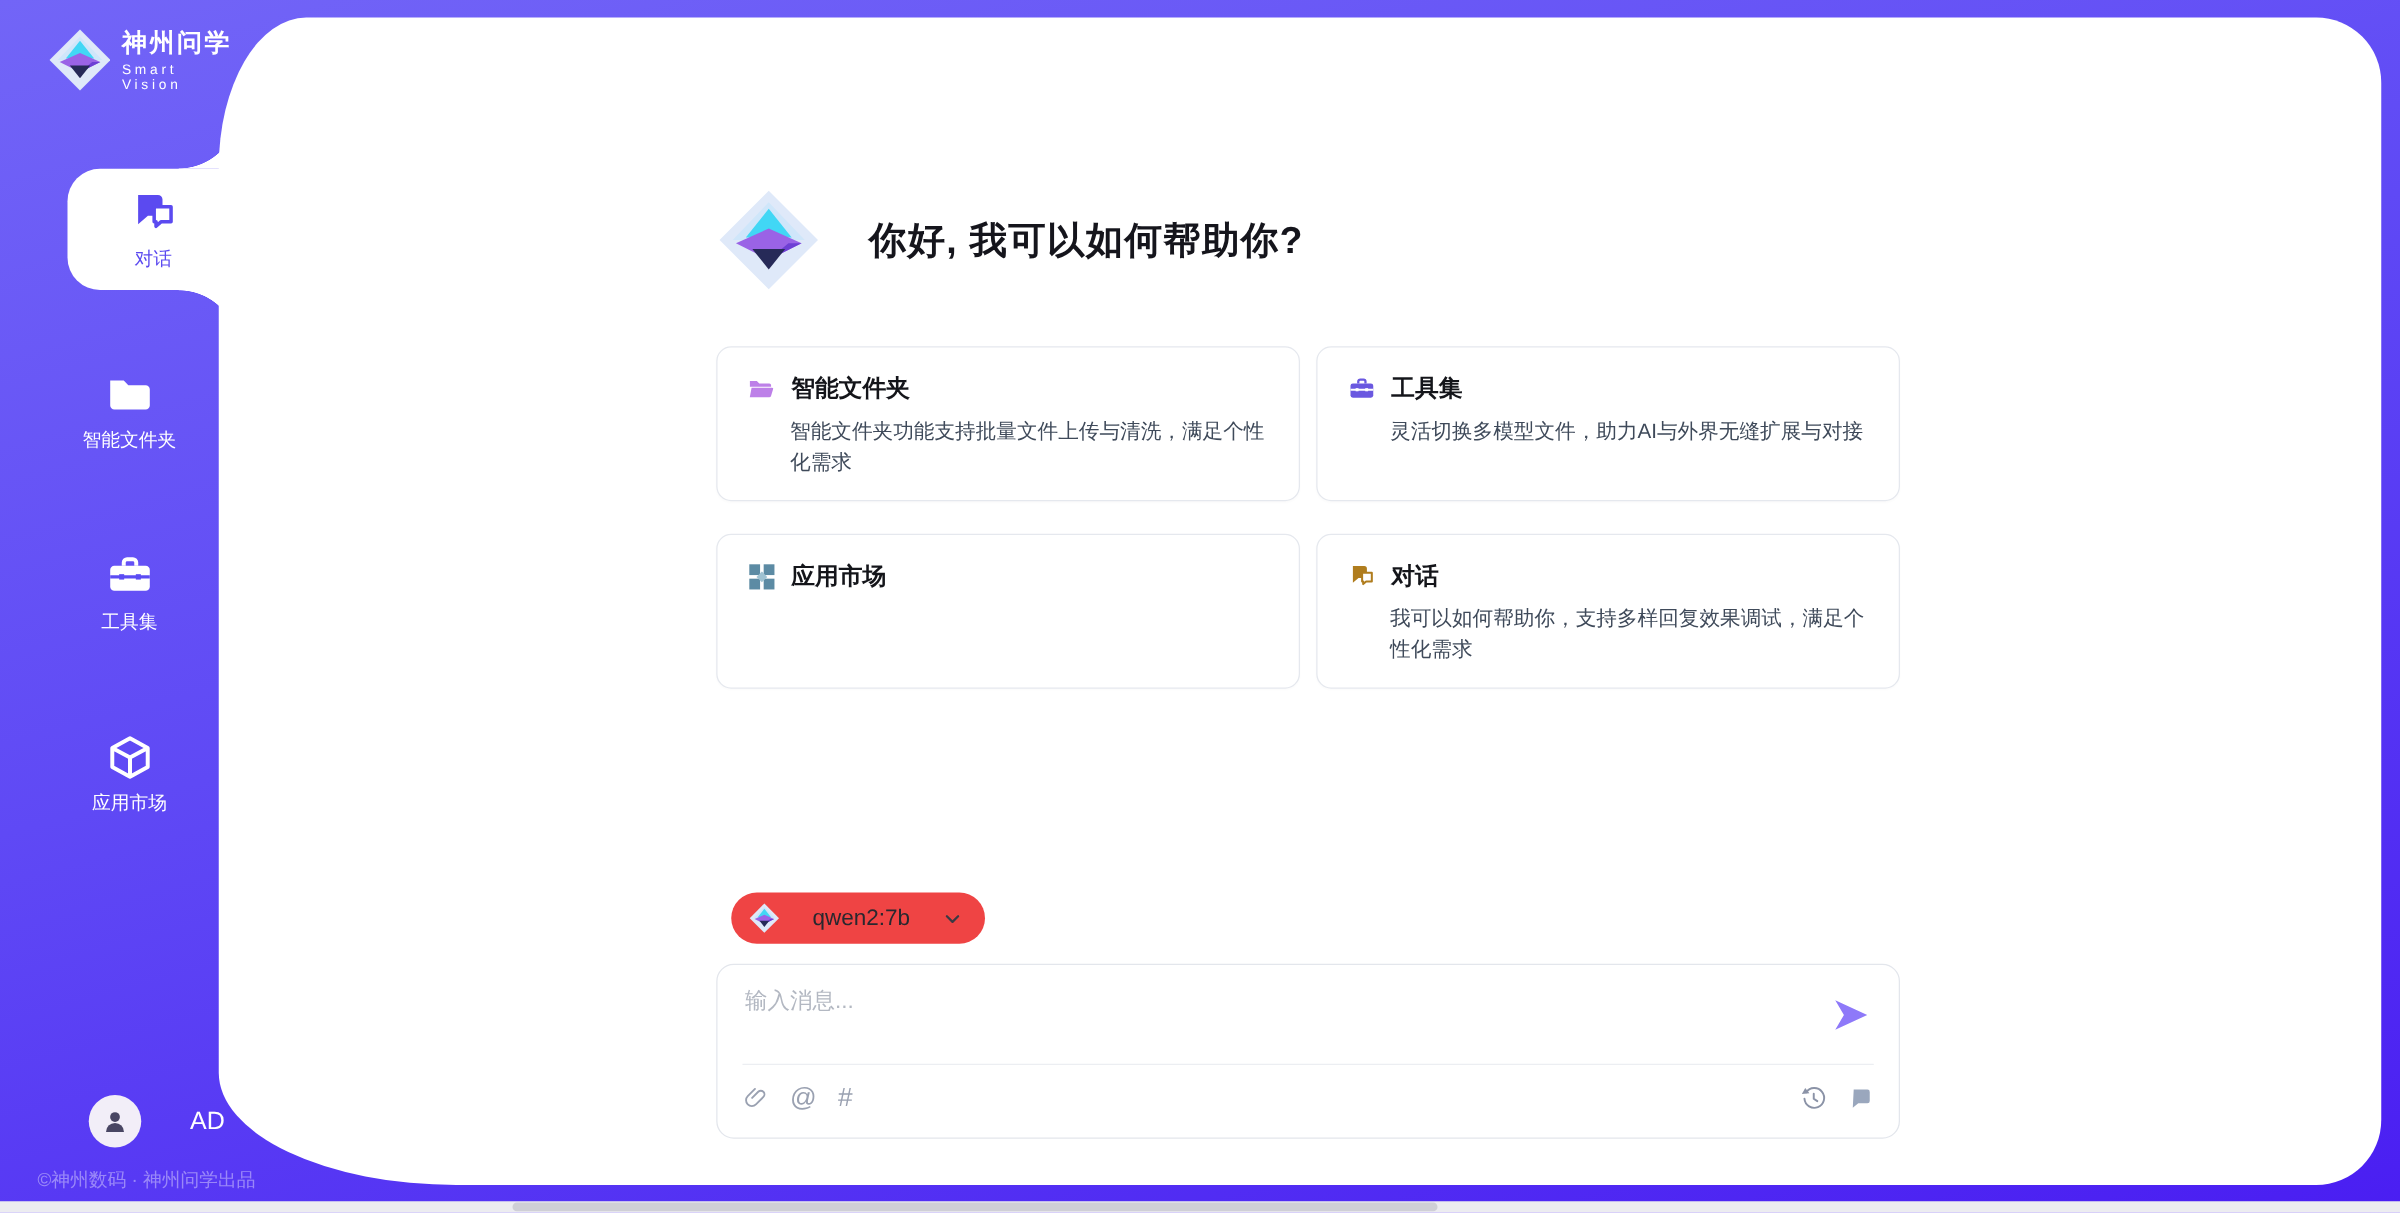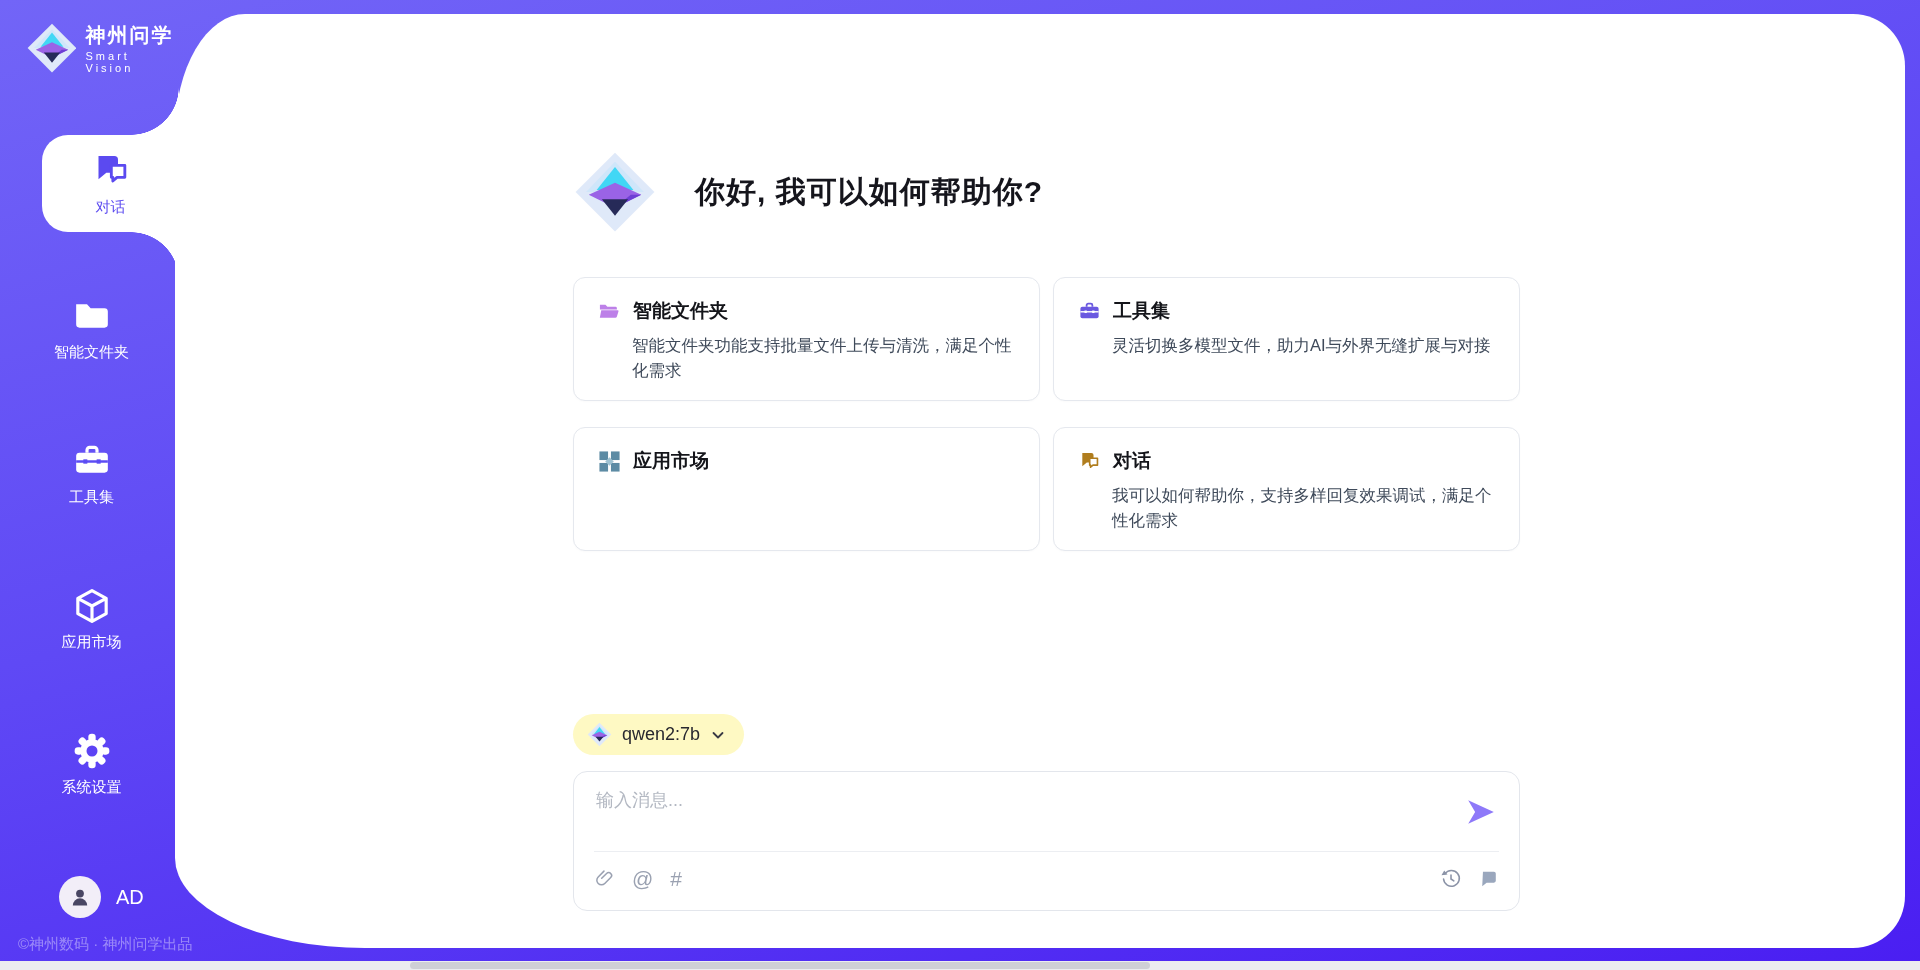--- a/index.html
+++ b/index.html
@@ -17,7 +17,7 @@
   .hscrollbar .thumb{position:absolute;left:410px;top:1px;width:740px;height:7px;background:#cfcfd6;border-radius:4px;}
 
   
-  .sidebar{position:absolute;left:4px;top:0;width:175px;height:970px;}
+  .sidebar{position:absolute;left:16px;top:0;width:175px;height:970px;}
   .brand{position:absolute;left:22px;top:22px;display:flex;align-items:center;gap:10px;}
   .brand .dia{width:52px;height:52px;}
   .brand-text{display:flex;flex-direction:column;}

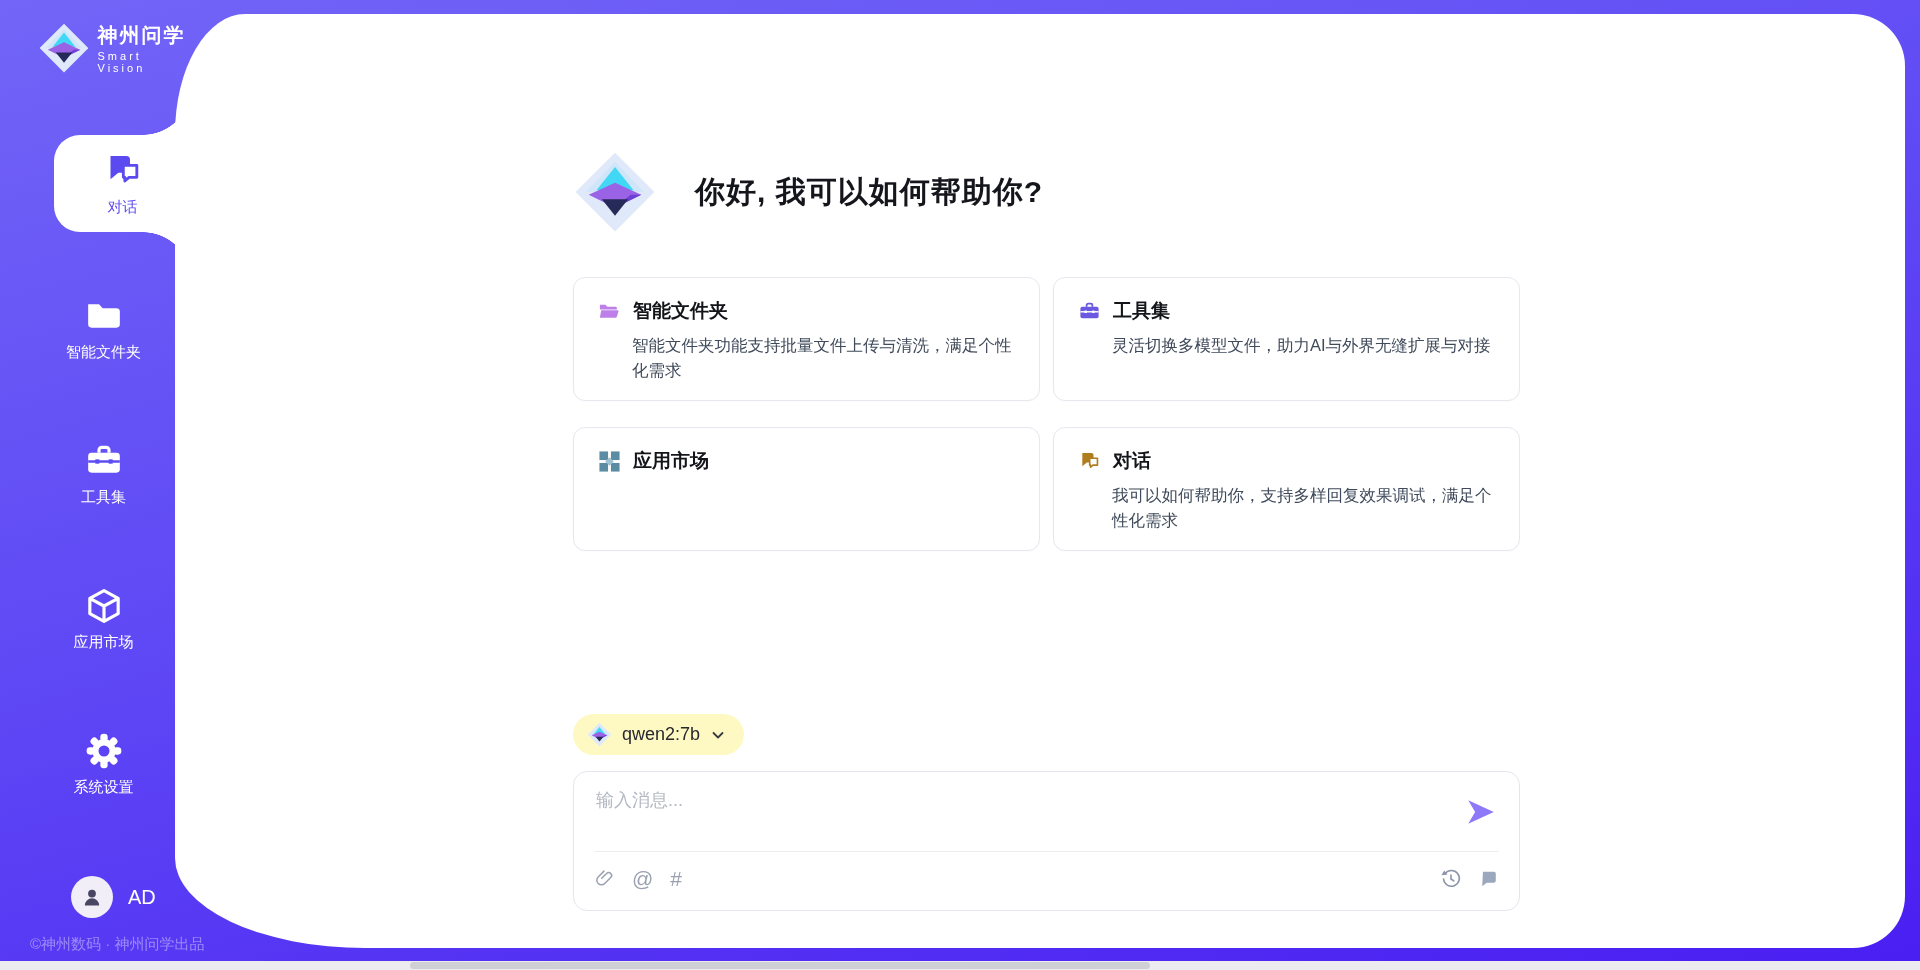--- a/index.html
+++ b/index.html
@@ -54,8 +54,8 @@
   .card-title{font-size:19px;font-weight:700;color:#14151a;}
   .card-desc{margin-top:9px;margin-left:34px;font-size:16.5px;line-height:1.5;color:#3f4a5a;}
 
-  .model-pill{position:absolute;top:700px;left:0;height:41px;display:inline-flex;align-items:center;gap:10px;
-    padding:0 18px 0 14px;background:#fef9c3;border-radius:21px;cursor:pointer;}
+  .model-pill{position:absolute;top:700px;left:12px;height:41px;display:inline-flex;align-items:center;gap:26px;
+    padding:0 18px 0 14px;background:#ef4444;border-radius:21px;cursor:pointer;}
   .model-pill .dia{width:25px;height:25px;}
   .model-name{font-size:18px;color:#28282f;}
 

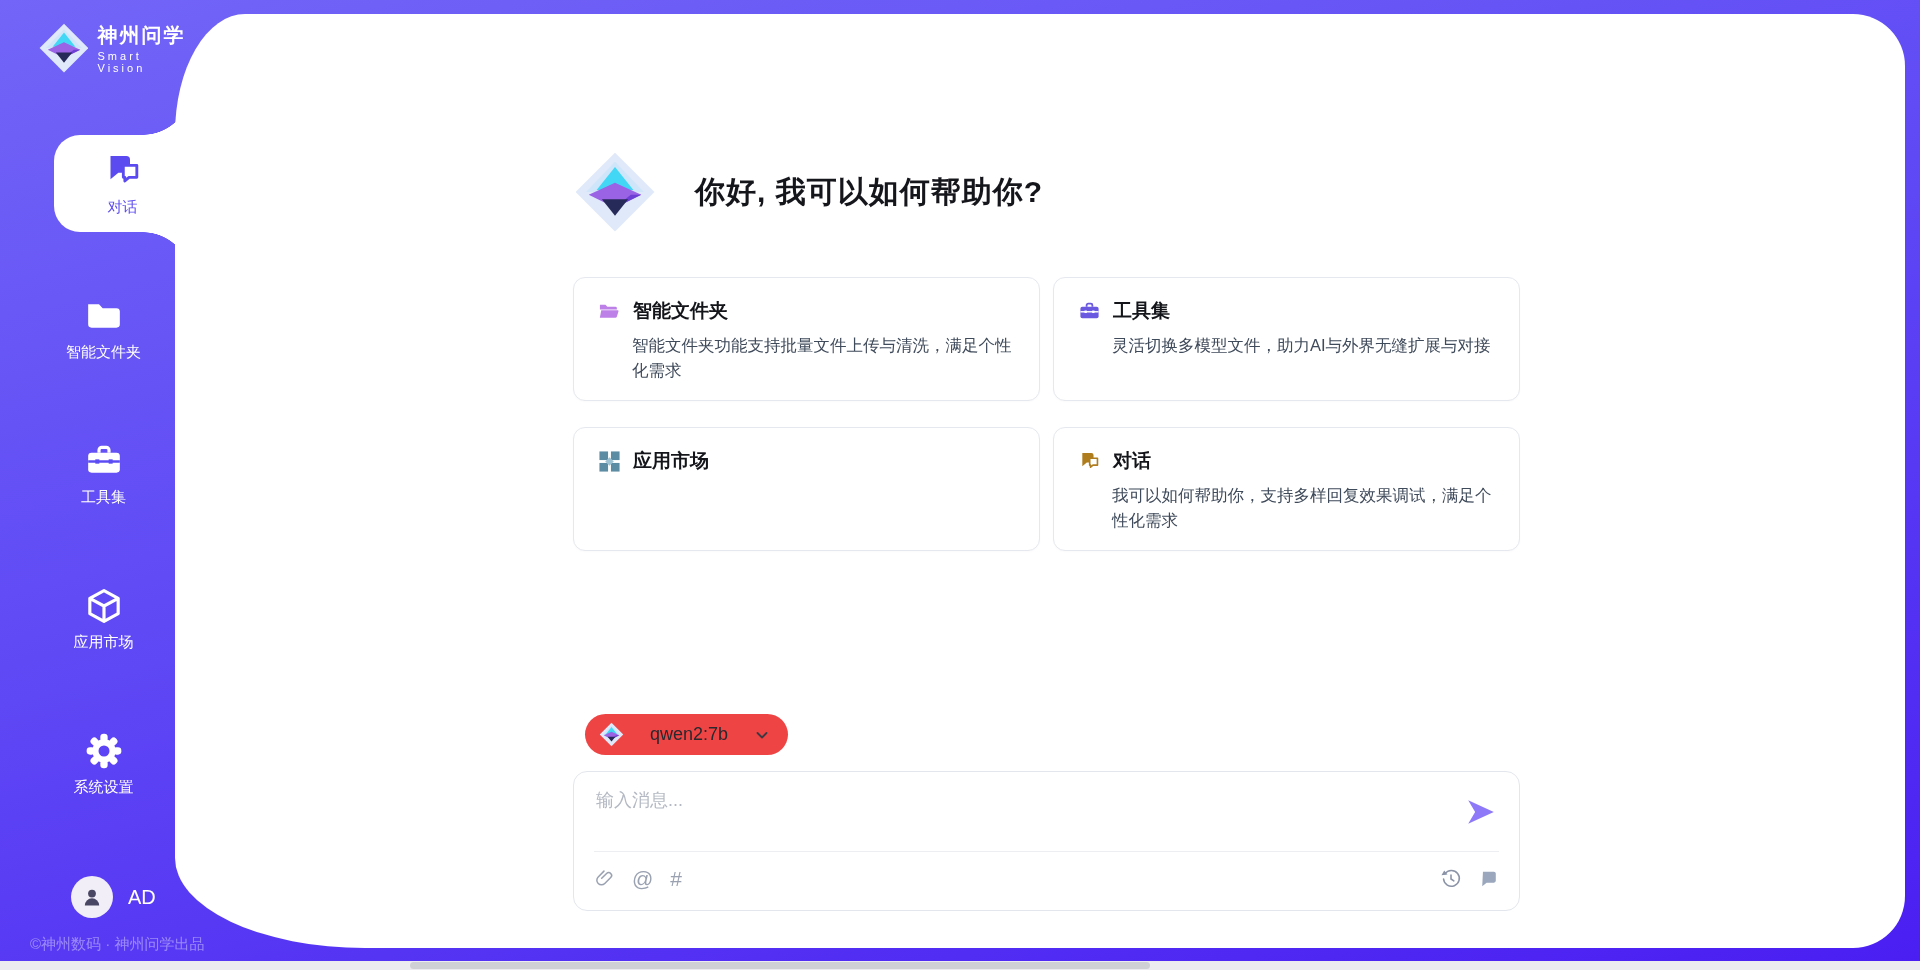--- a/index.html
+++ b/index.html
@@ -140,22 +140,6 @@
         <span class="nav-label">应用市场</span>
       </div>
 
-      <div class="nav-item">
-        <svg width="40" height="40" viewBox="0 0 24 24">
-          <g fill="#ffffff" mask="url(#gearHole)">
-            <circle cx="12" cy="12" r="7"></circle>
-            <rect x="9.8" y="1.6" width="4.4" height="5" rx="2"></rect>
-            <rect x="9.8" y="1.6" width="4.4" height="5" rx="2" transform="rotate(45 12 12)"></rect>
-            <rect x="9.8" y="1.6" width="4.4" height="5" rx="2" transform="rotate(90 12 12)"></rect>
-            <rect x="9.8" y="1.6" width="4.4" height="5" rx="2" transform="rotate(135 12 12)"></rect>
-            <rect x="9.8" y="1.6" width="4.4" height="5" rx="2" transform="rotate(180 12 12)"></rect>
-            <rect x="9.8" y="1.6" width="4.4" height="5" rx="2" transform="rotate(225 12 12)"></rect>
-            <rect x="9.8" y="1.6" width="4.4" height="5" rx="2" transform="rotate(270 12 12)"></rect>
-            <rect x="9.8" y="1.6" width="4.4" height="5" rx="2" transform="rotate(315 12 12)"></rect>
-          </g>
-        </svg>
-        <span class="nav-label">系统设置</span>
-      </div>
     </div>
 
     <div class="user-row">

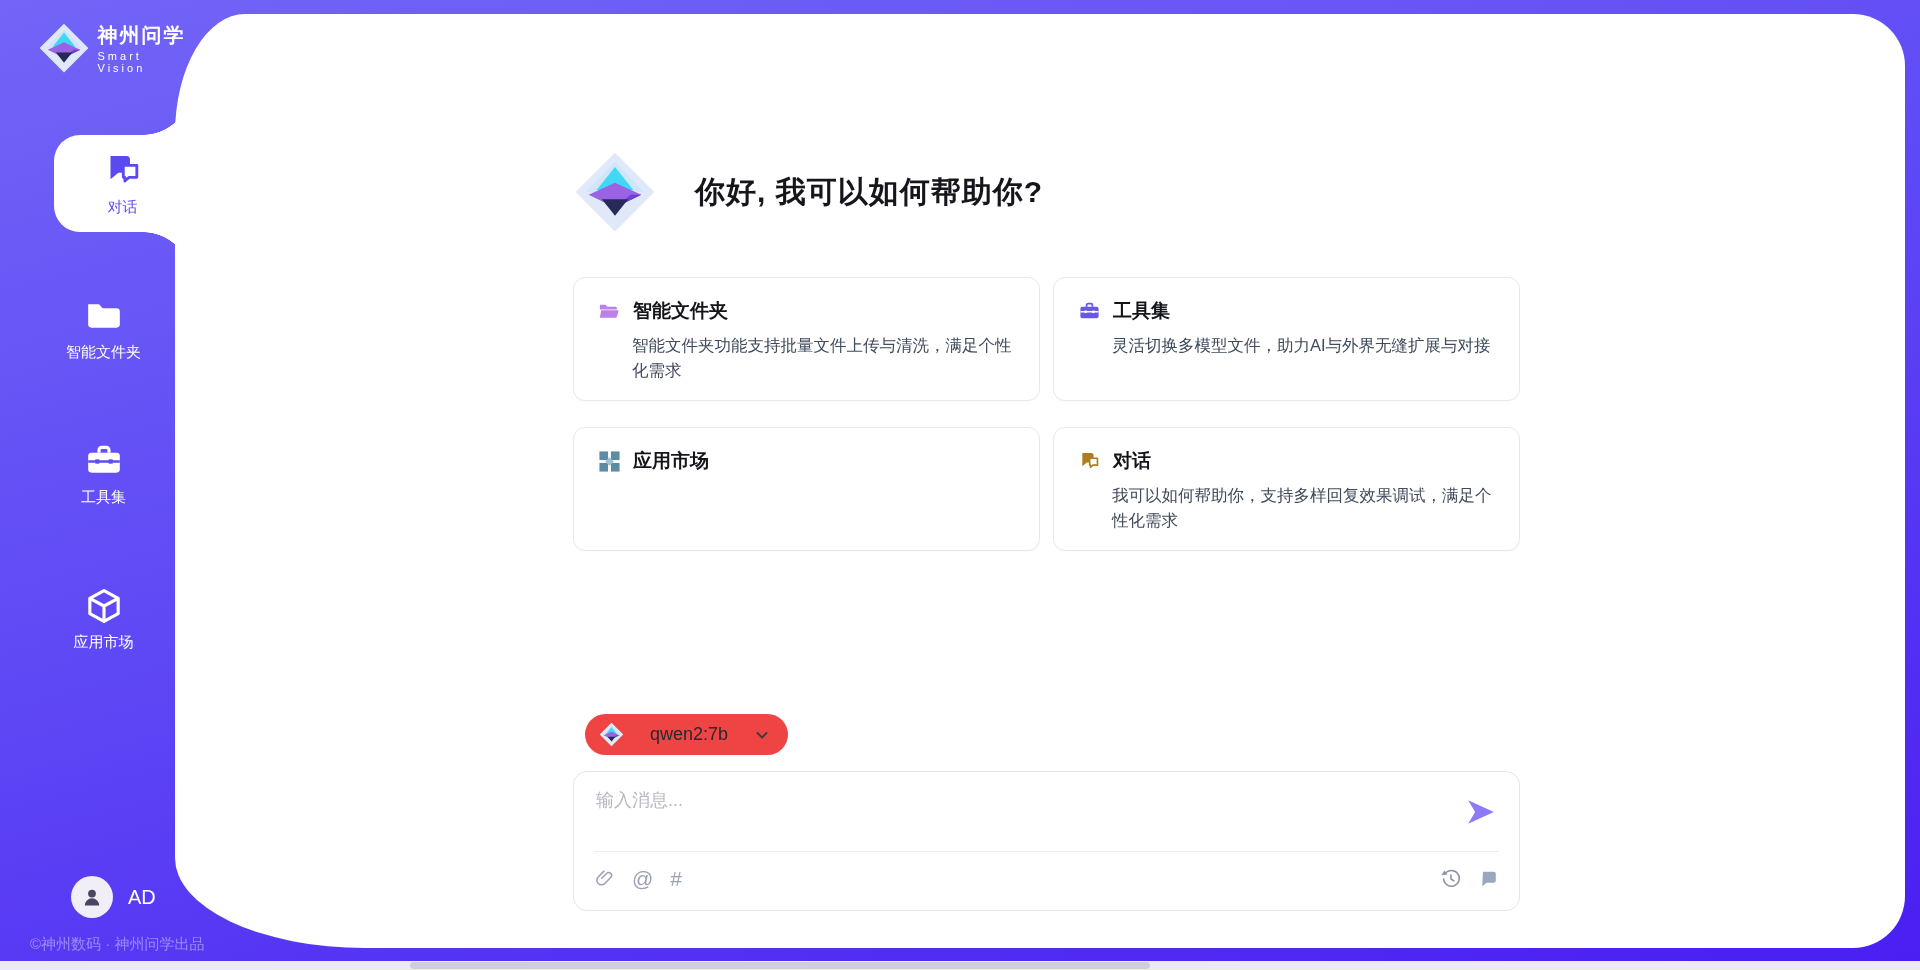--- a/index.html
+++ b/index.html
@@ -37,7 +37,7 @@
 
   .user-row{position:absolute;left:55px;bottom:52px;display:flex;align-items:center;gap:15px;cursor:pointer;}
   .avatar{width:42px;height:42px;border-radius:50%;background:#f2eef8;display:flex;align-items:center;justify-content:center;}
-  .user-name{color:#ffffff;font-size:20px;}
+  .user-name{color:#ffffff;font-size:20px;margin-left:24px;}
   .copyright{position:absolute;left:14px;bottom:16px;font-size:15px;color:rgba(255,255,255,0.40);white-space:nowrap;}
 
   

